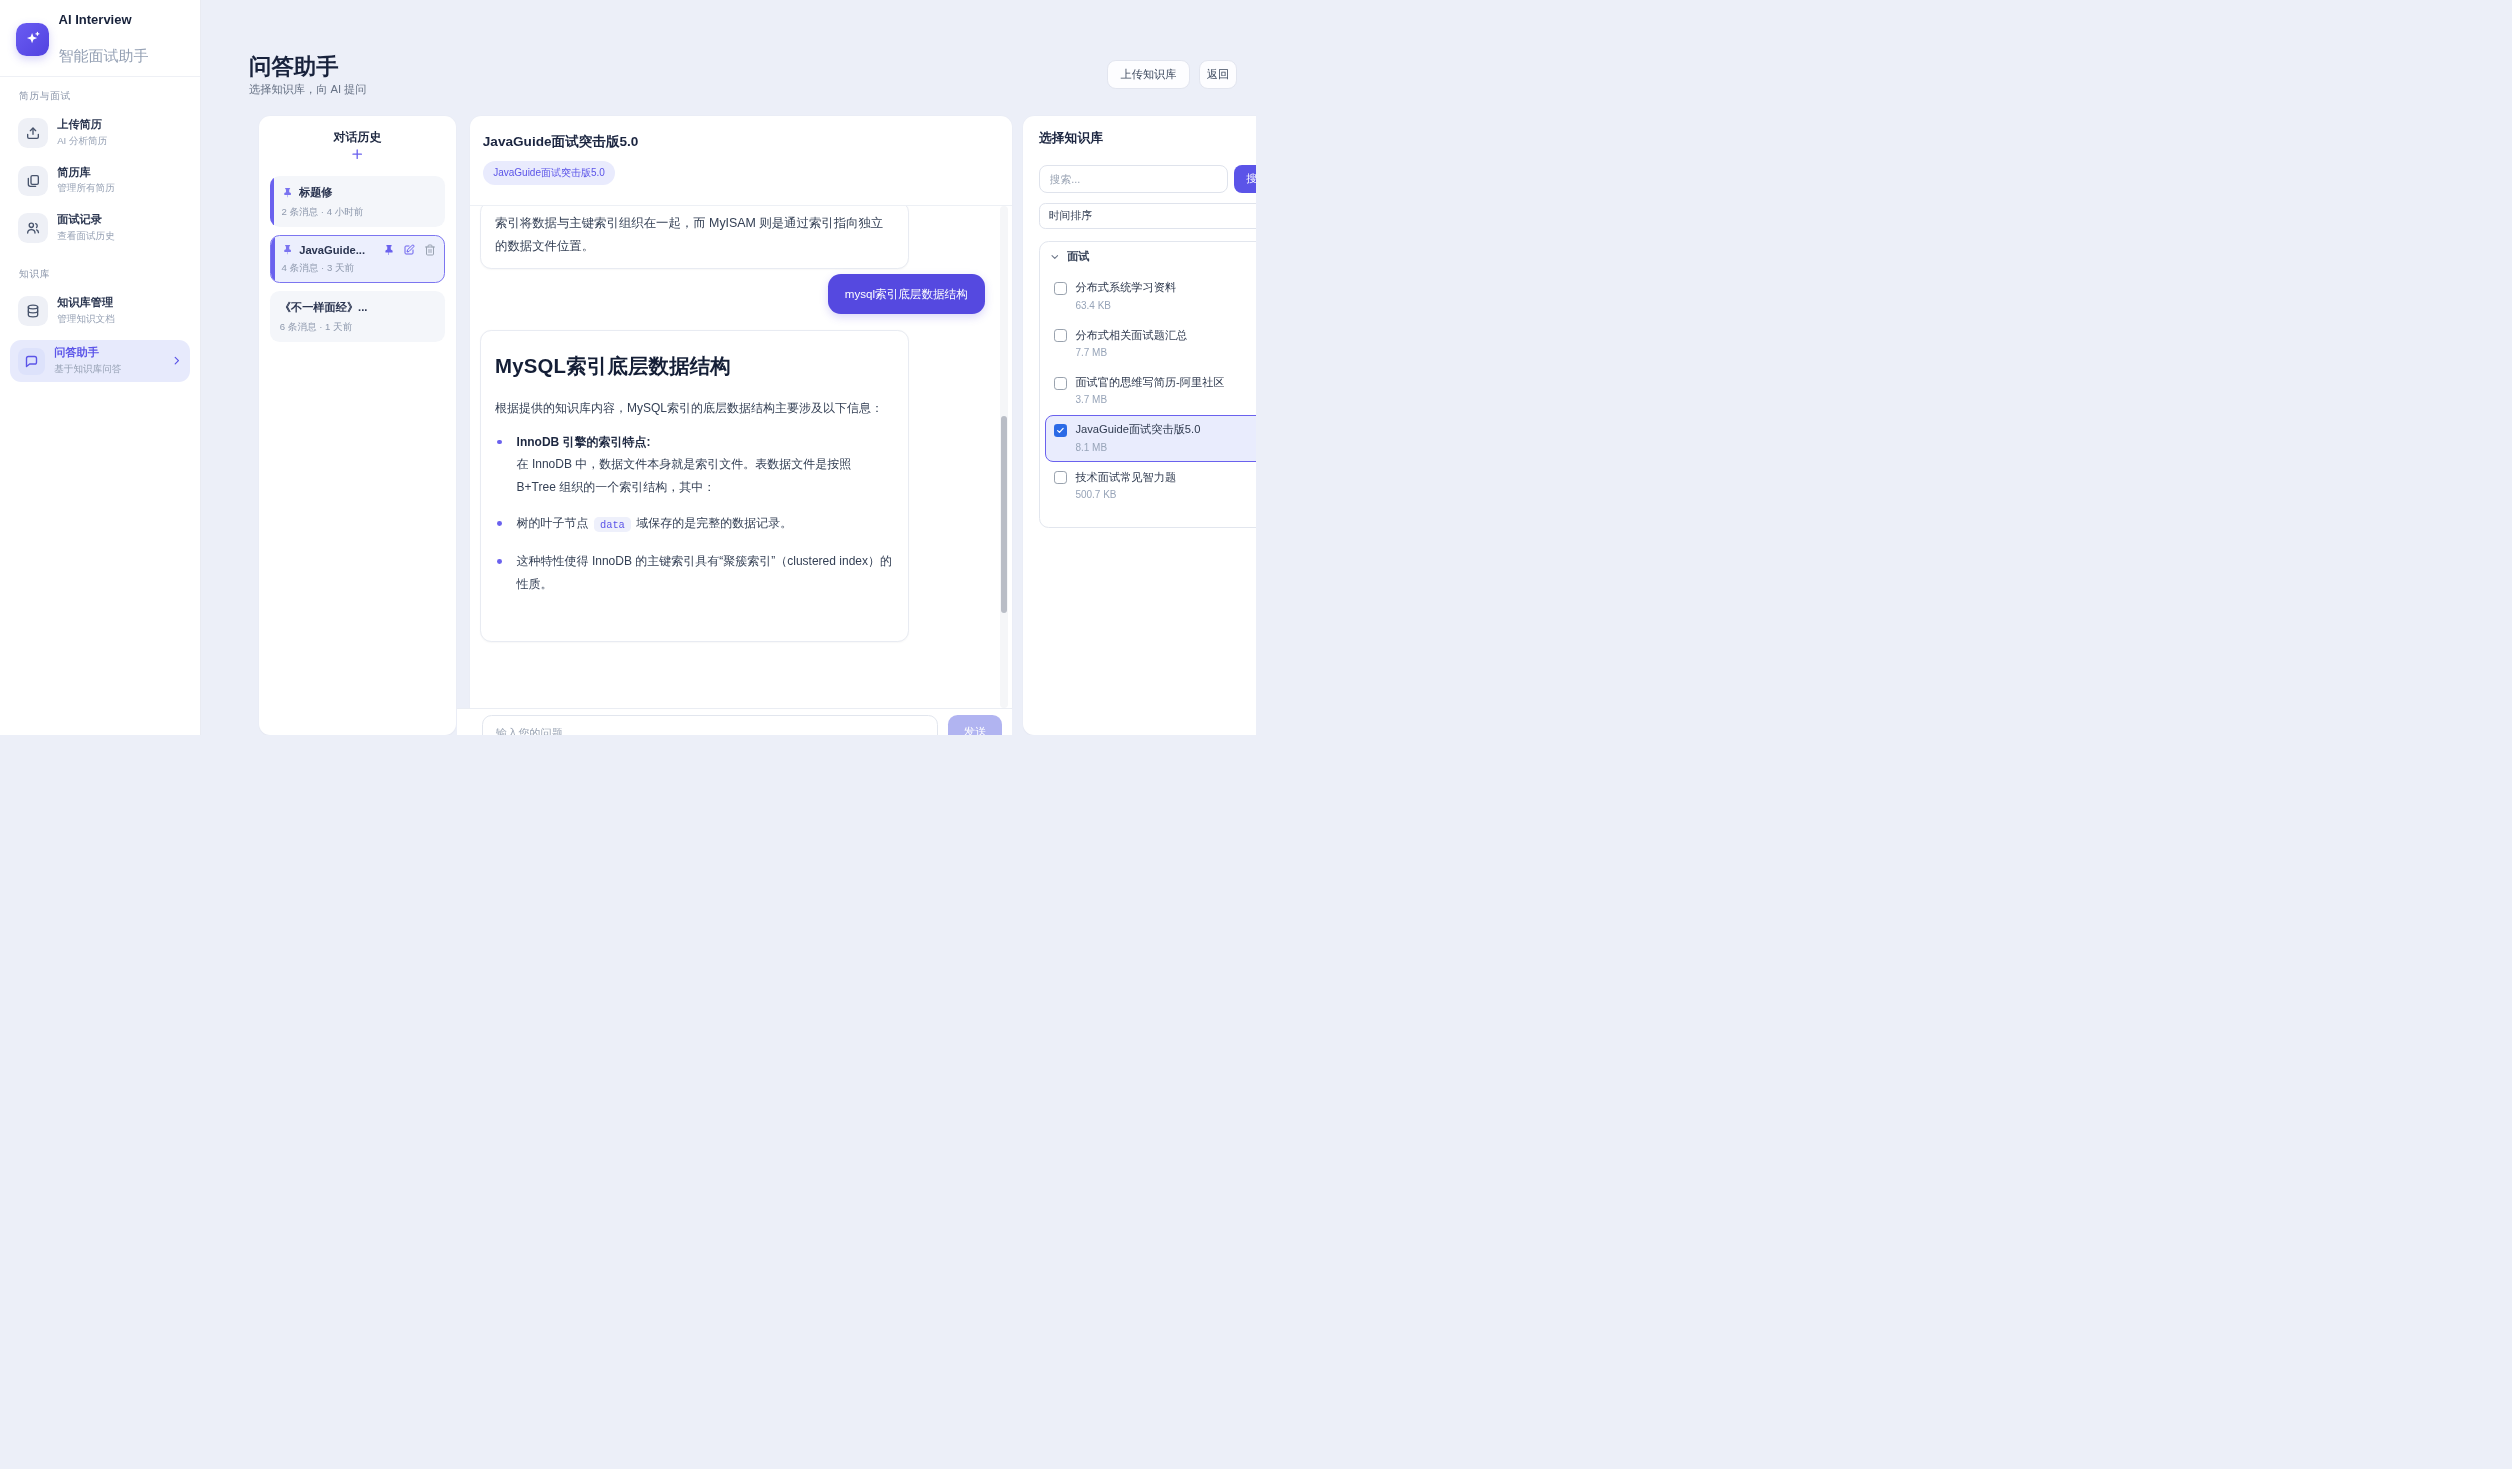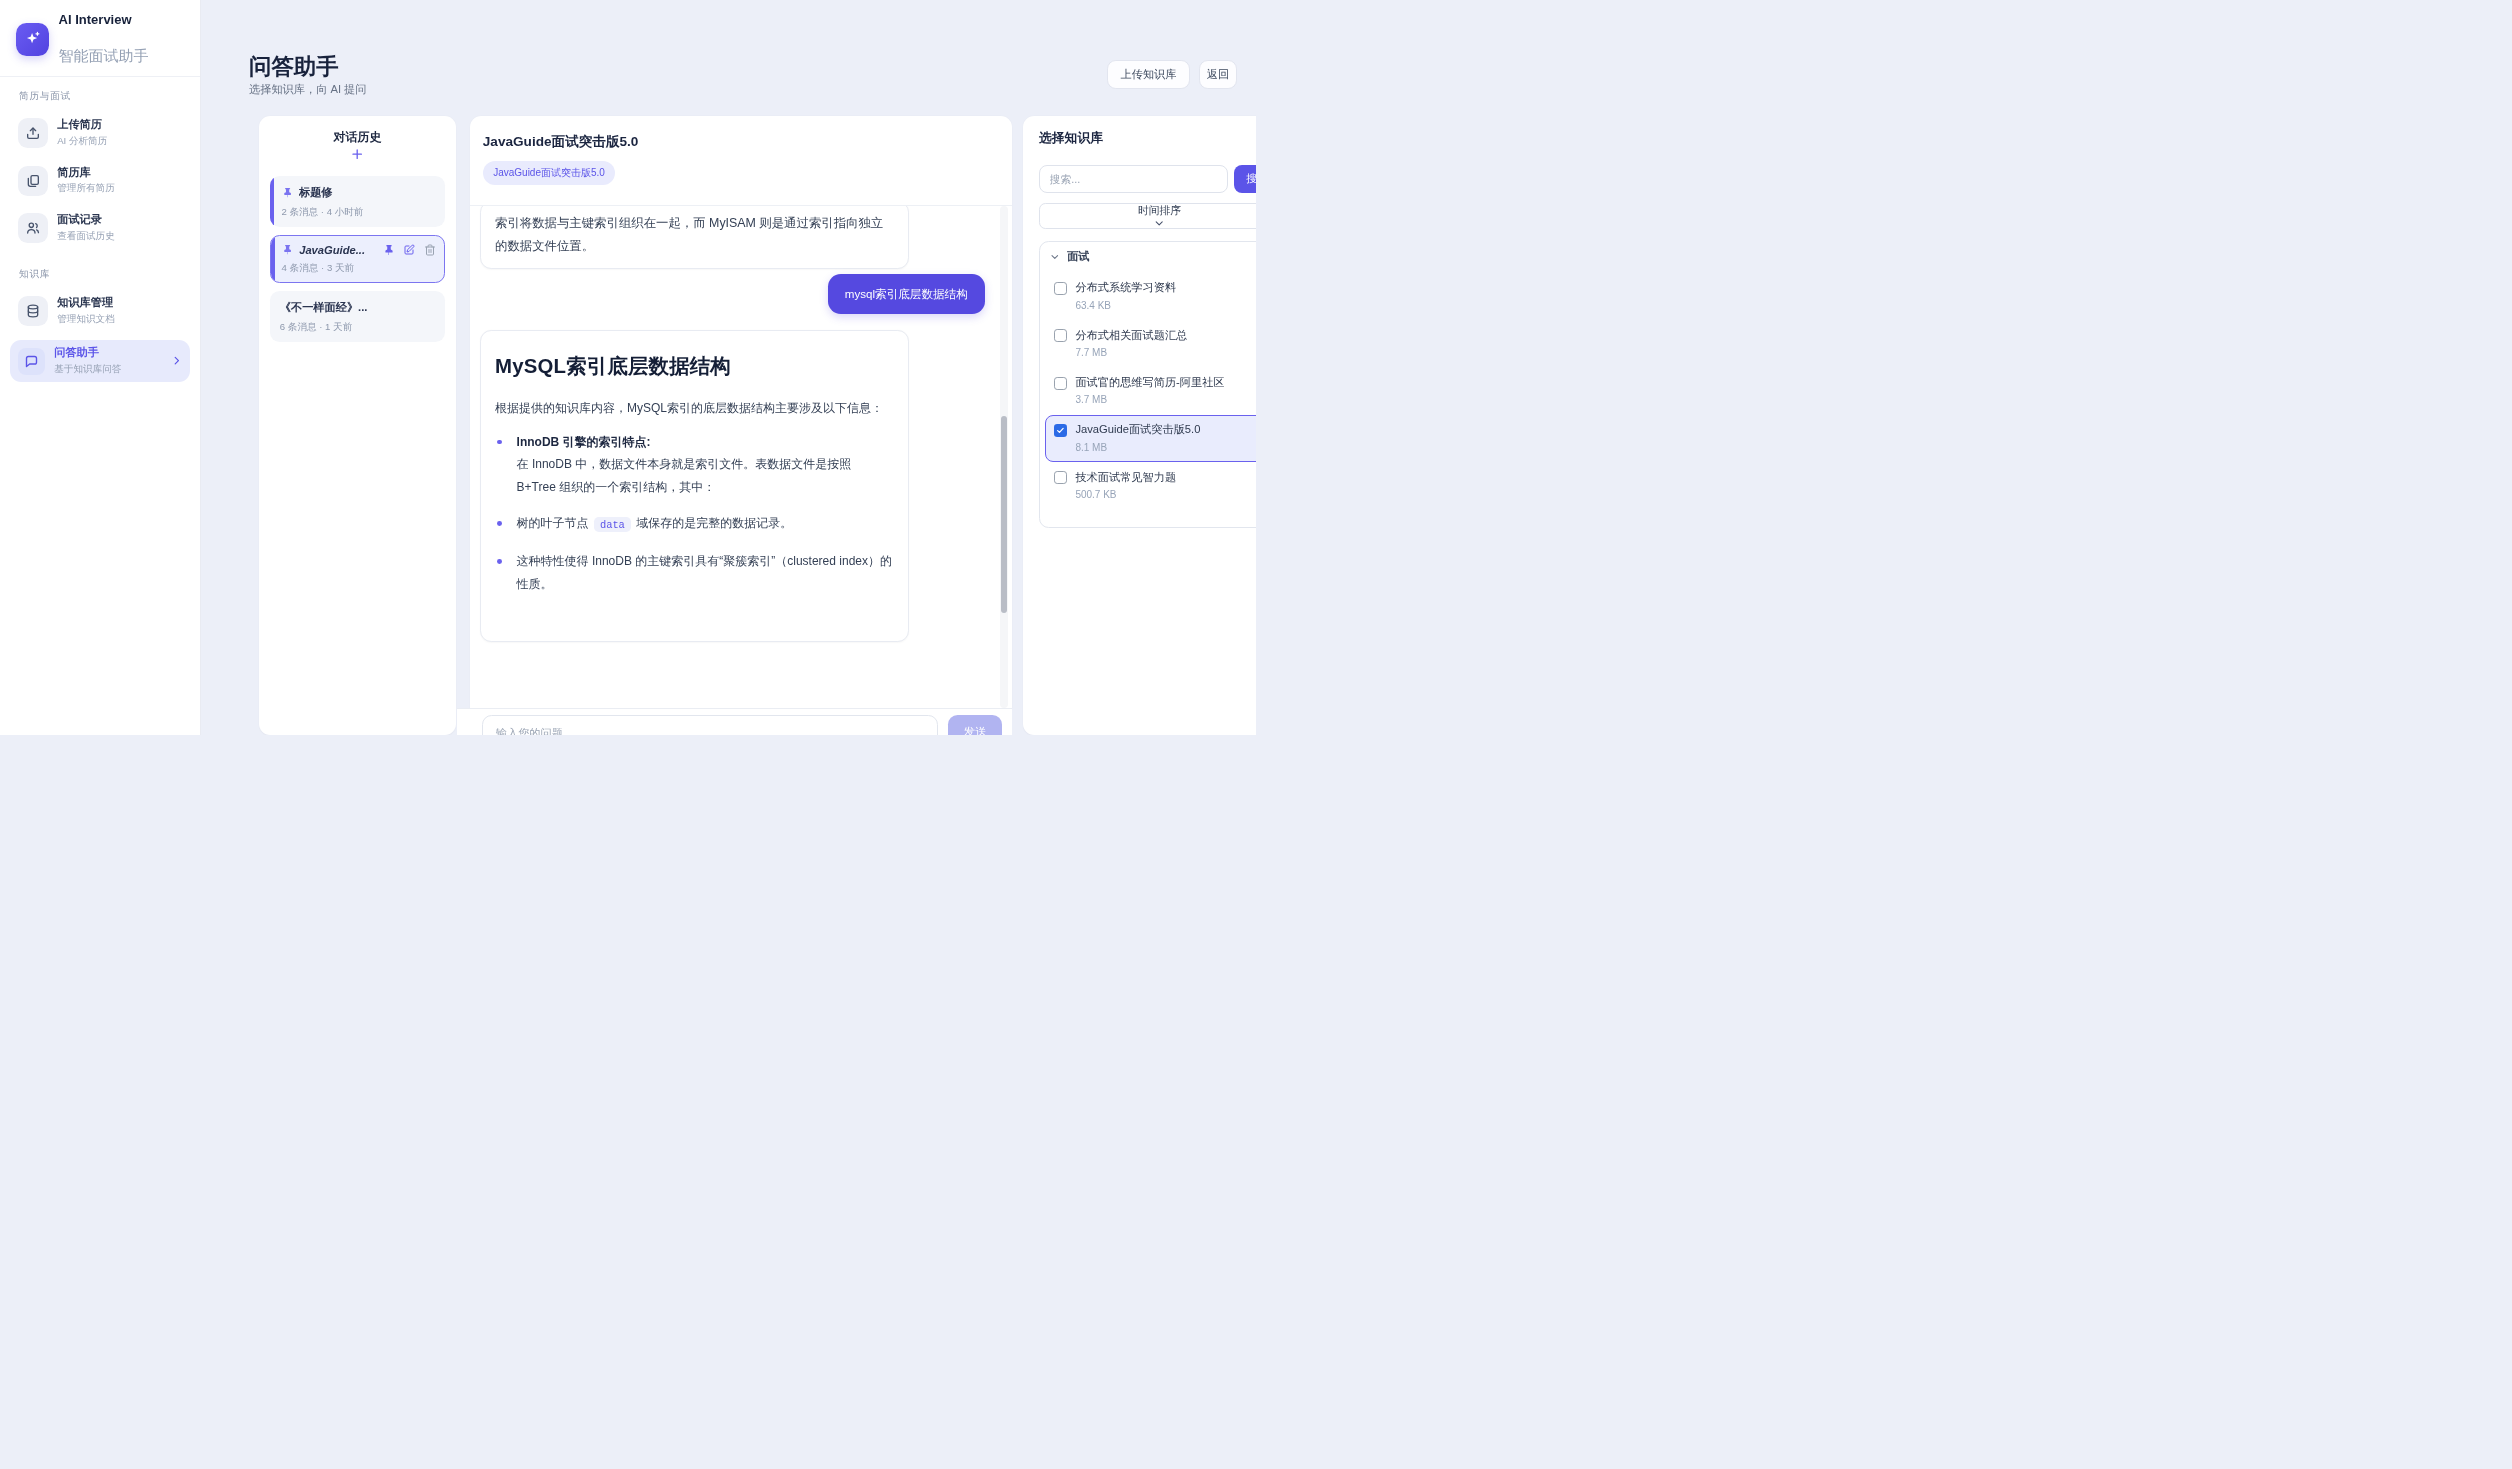--- a/index.html
+++ b/index.html
@@ -86,7 +86,7 @@
   .kb-search{flex:1;height:28px;box-sizing:border-box;border:0.8px solid #dfe3ec;border-radius:8px;padding:0 9.6px;font-size:10.8px;color:#3a465c;outline:none;font-family:inherit;min-width:0;}
   .kb-search::placeholder{color:#9aa4b4;}
   .kb-search-btn{width:46px;height:28px;border:none;border-radius:8px;background:#5b54e8;color:#fff;font-size:10.8px;font-family:inherit;cursor:pointer;flex:none;}
-  .kb-sort{margin-top:10.4px;height:24px;border:0.8px solid #dfe3ec;border-radius:6.4px;display:flex;align-items:center;padding:0 8.8px;font-size:10.8px;color:#333f54;cursor:pointer;justify-content:space-between;flex-direction:column;}
+  .kb-sort{margin-top:10.4px;height:24px;border:0.8px solid #dfe3ec;border-radius:6.4px;display:flex;align-items:center;padding:0 8.8px;font-size:10.8px;color:#333f54;cursor:pointer;justify-content:space-between;}
   .kb-group{margin-top:12px;border:0.8px solid #e2e6ee;border-radius:9.6px;background:#fff;}
   .kb-group-head{display:flex;align-items:center;height:29px;padding:0 10.4px;gap:7.2px;cursor:pointer;}
   .kb-group-name{font-size:11.2px;font-weight:700;color:#323e54;}

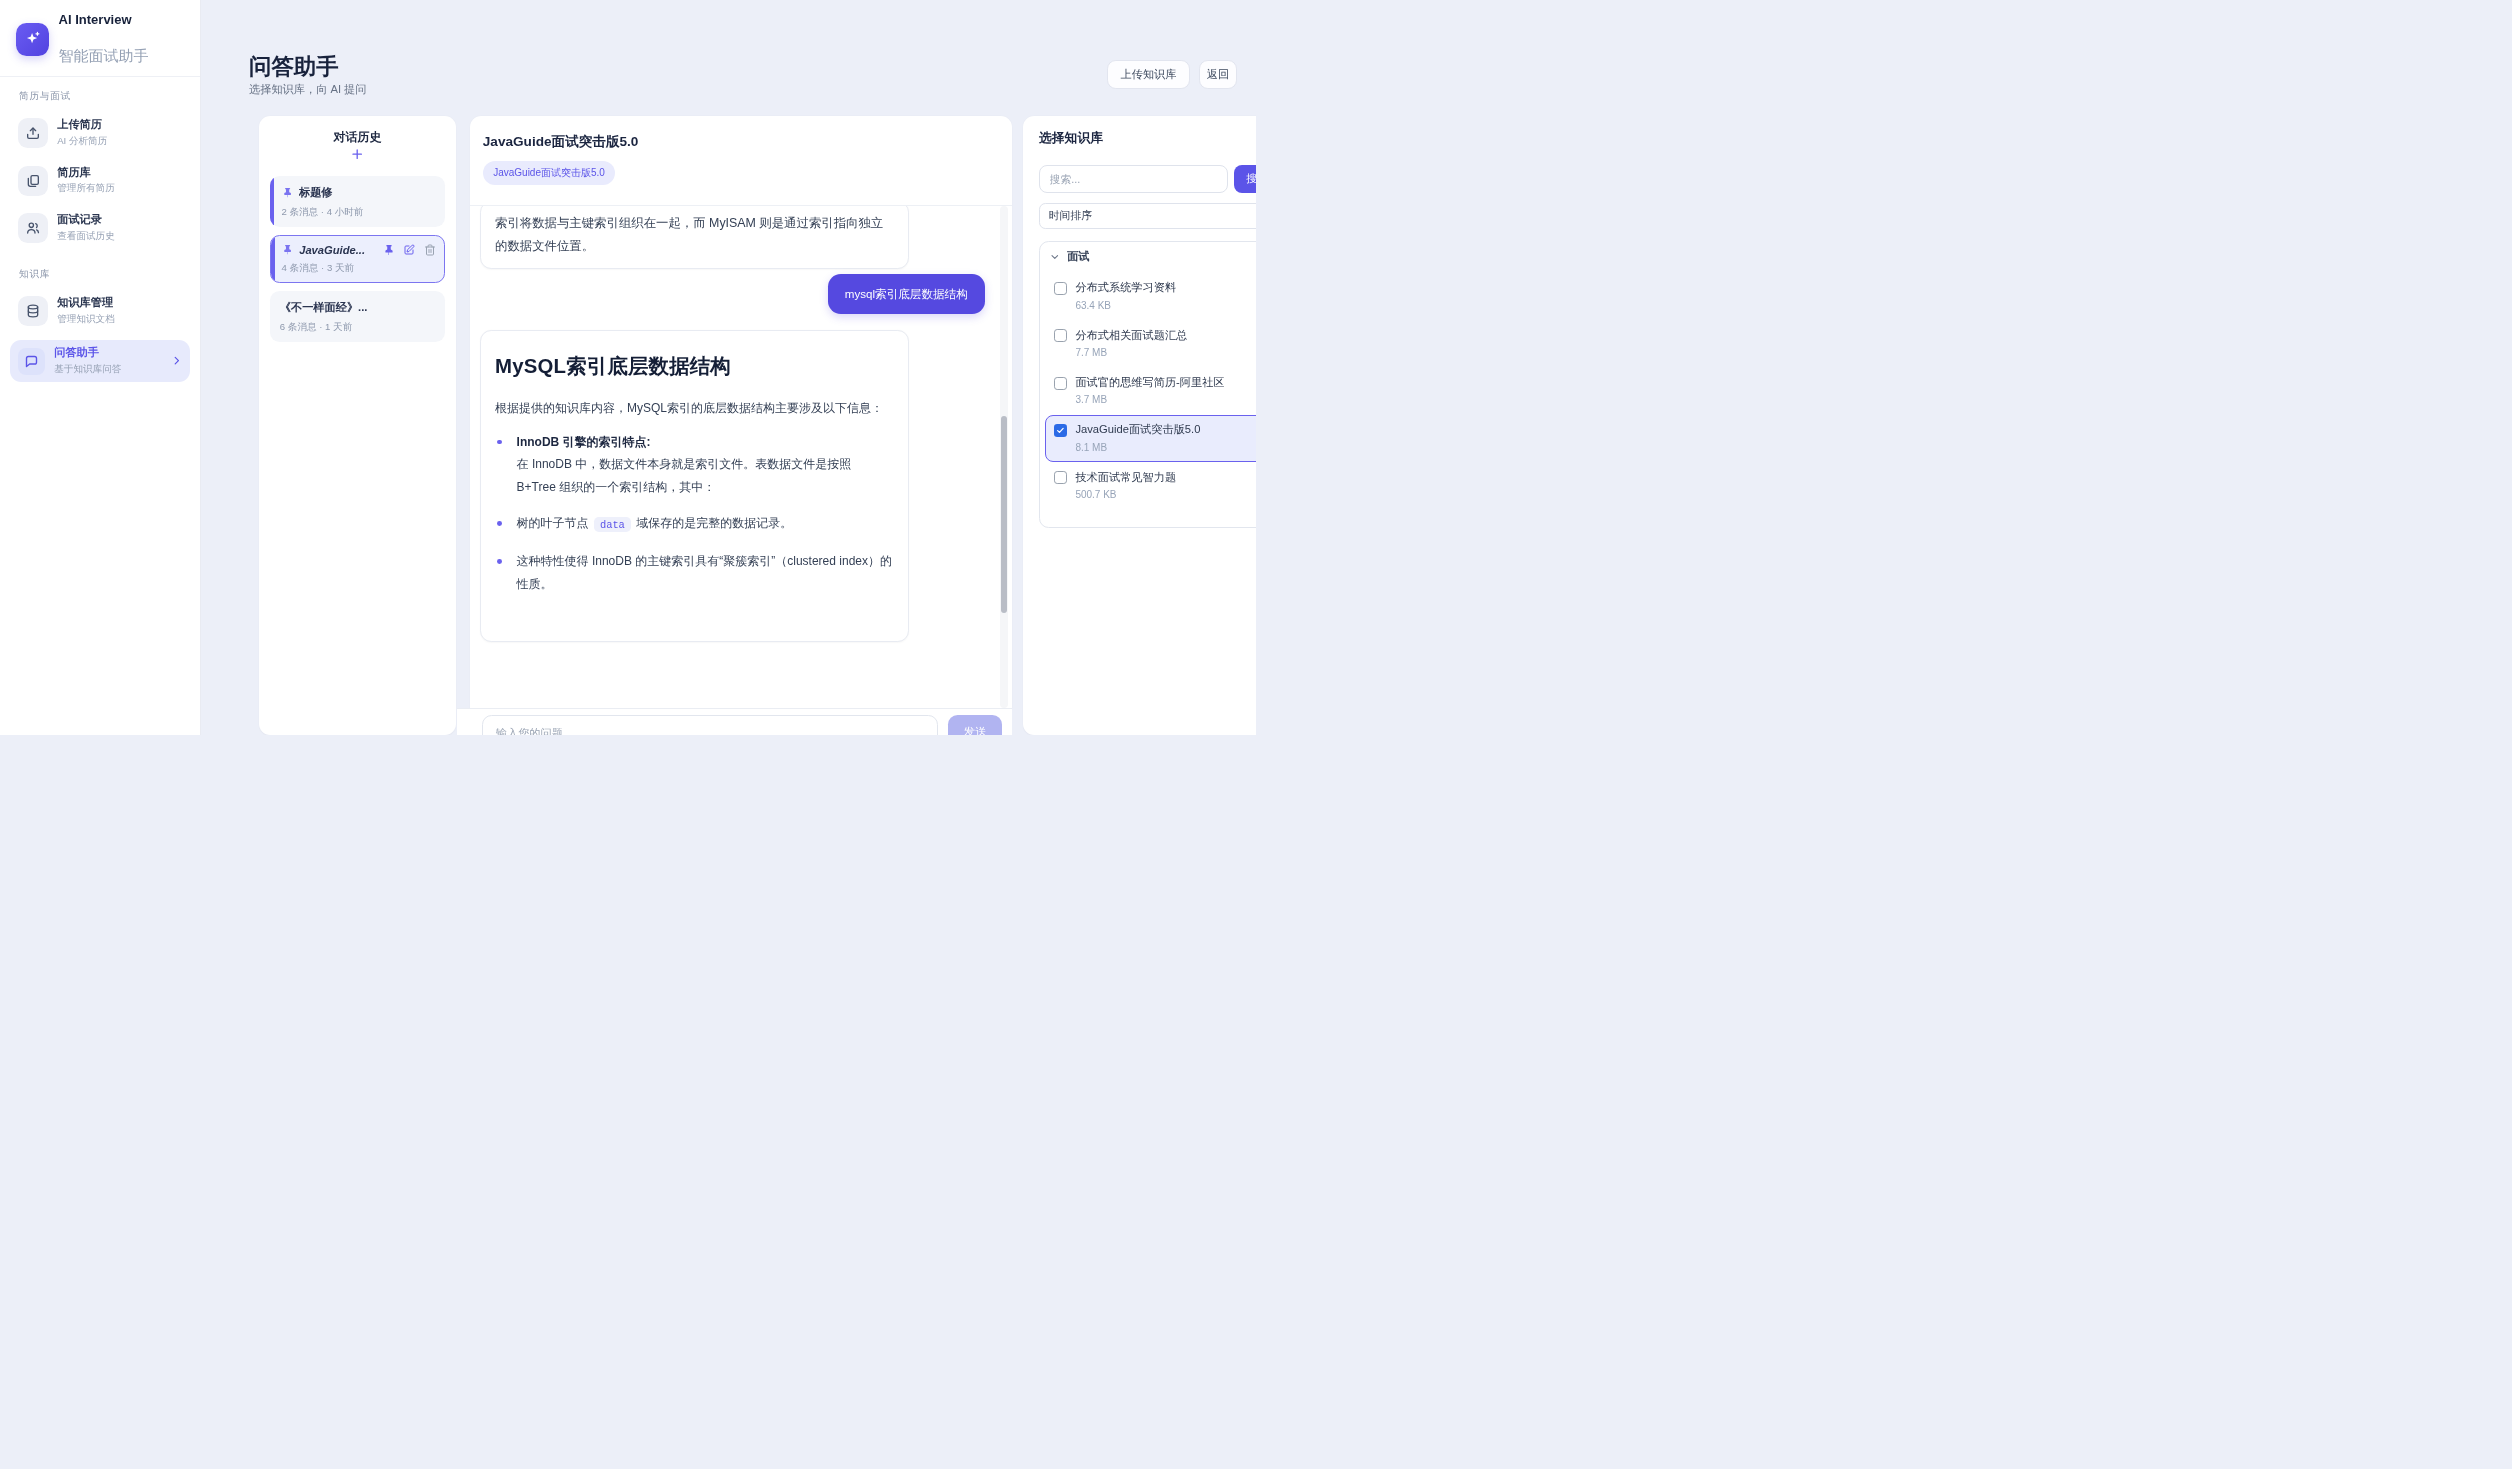--- a/index.html
+++ b/index.html
@@ -237,7 +237,7 @@
               <path d="M12 17v5l-1 .001L11 17zM8 2h8a1.5 1.5 0 0 1 0 3h-.5v5.2c0 .6.3 1.2.9 1.5l1.7.9a2 2 0 0 1 1.1 1.8V16a1 1 0 0 1-1 1H5.8a1 1 0 0 1-1-1v-1.6a2 2 0 0 1 1.1-1.8l1.7-.9c.6-.3.9-.9.9-1.5V5H8a1.5 1.5 0 0 1 0-3z"></path>
             </svg>
         </span>
-        <span class="conv-title" style="max-width:69px;font-style:italic;">JavaGuide...</span>
+        <span class="conv-title" style="max-width:69px;">JavaGuide...</span>
         <div class="conv-actions">
           <span class="icon-btn">
             <svg width="12" height="12" viewBox="0 0 24 24" fill="#6a61ee">

